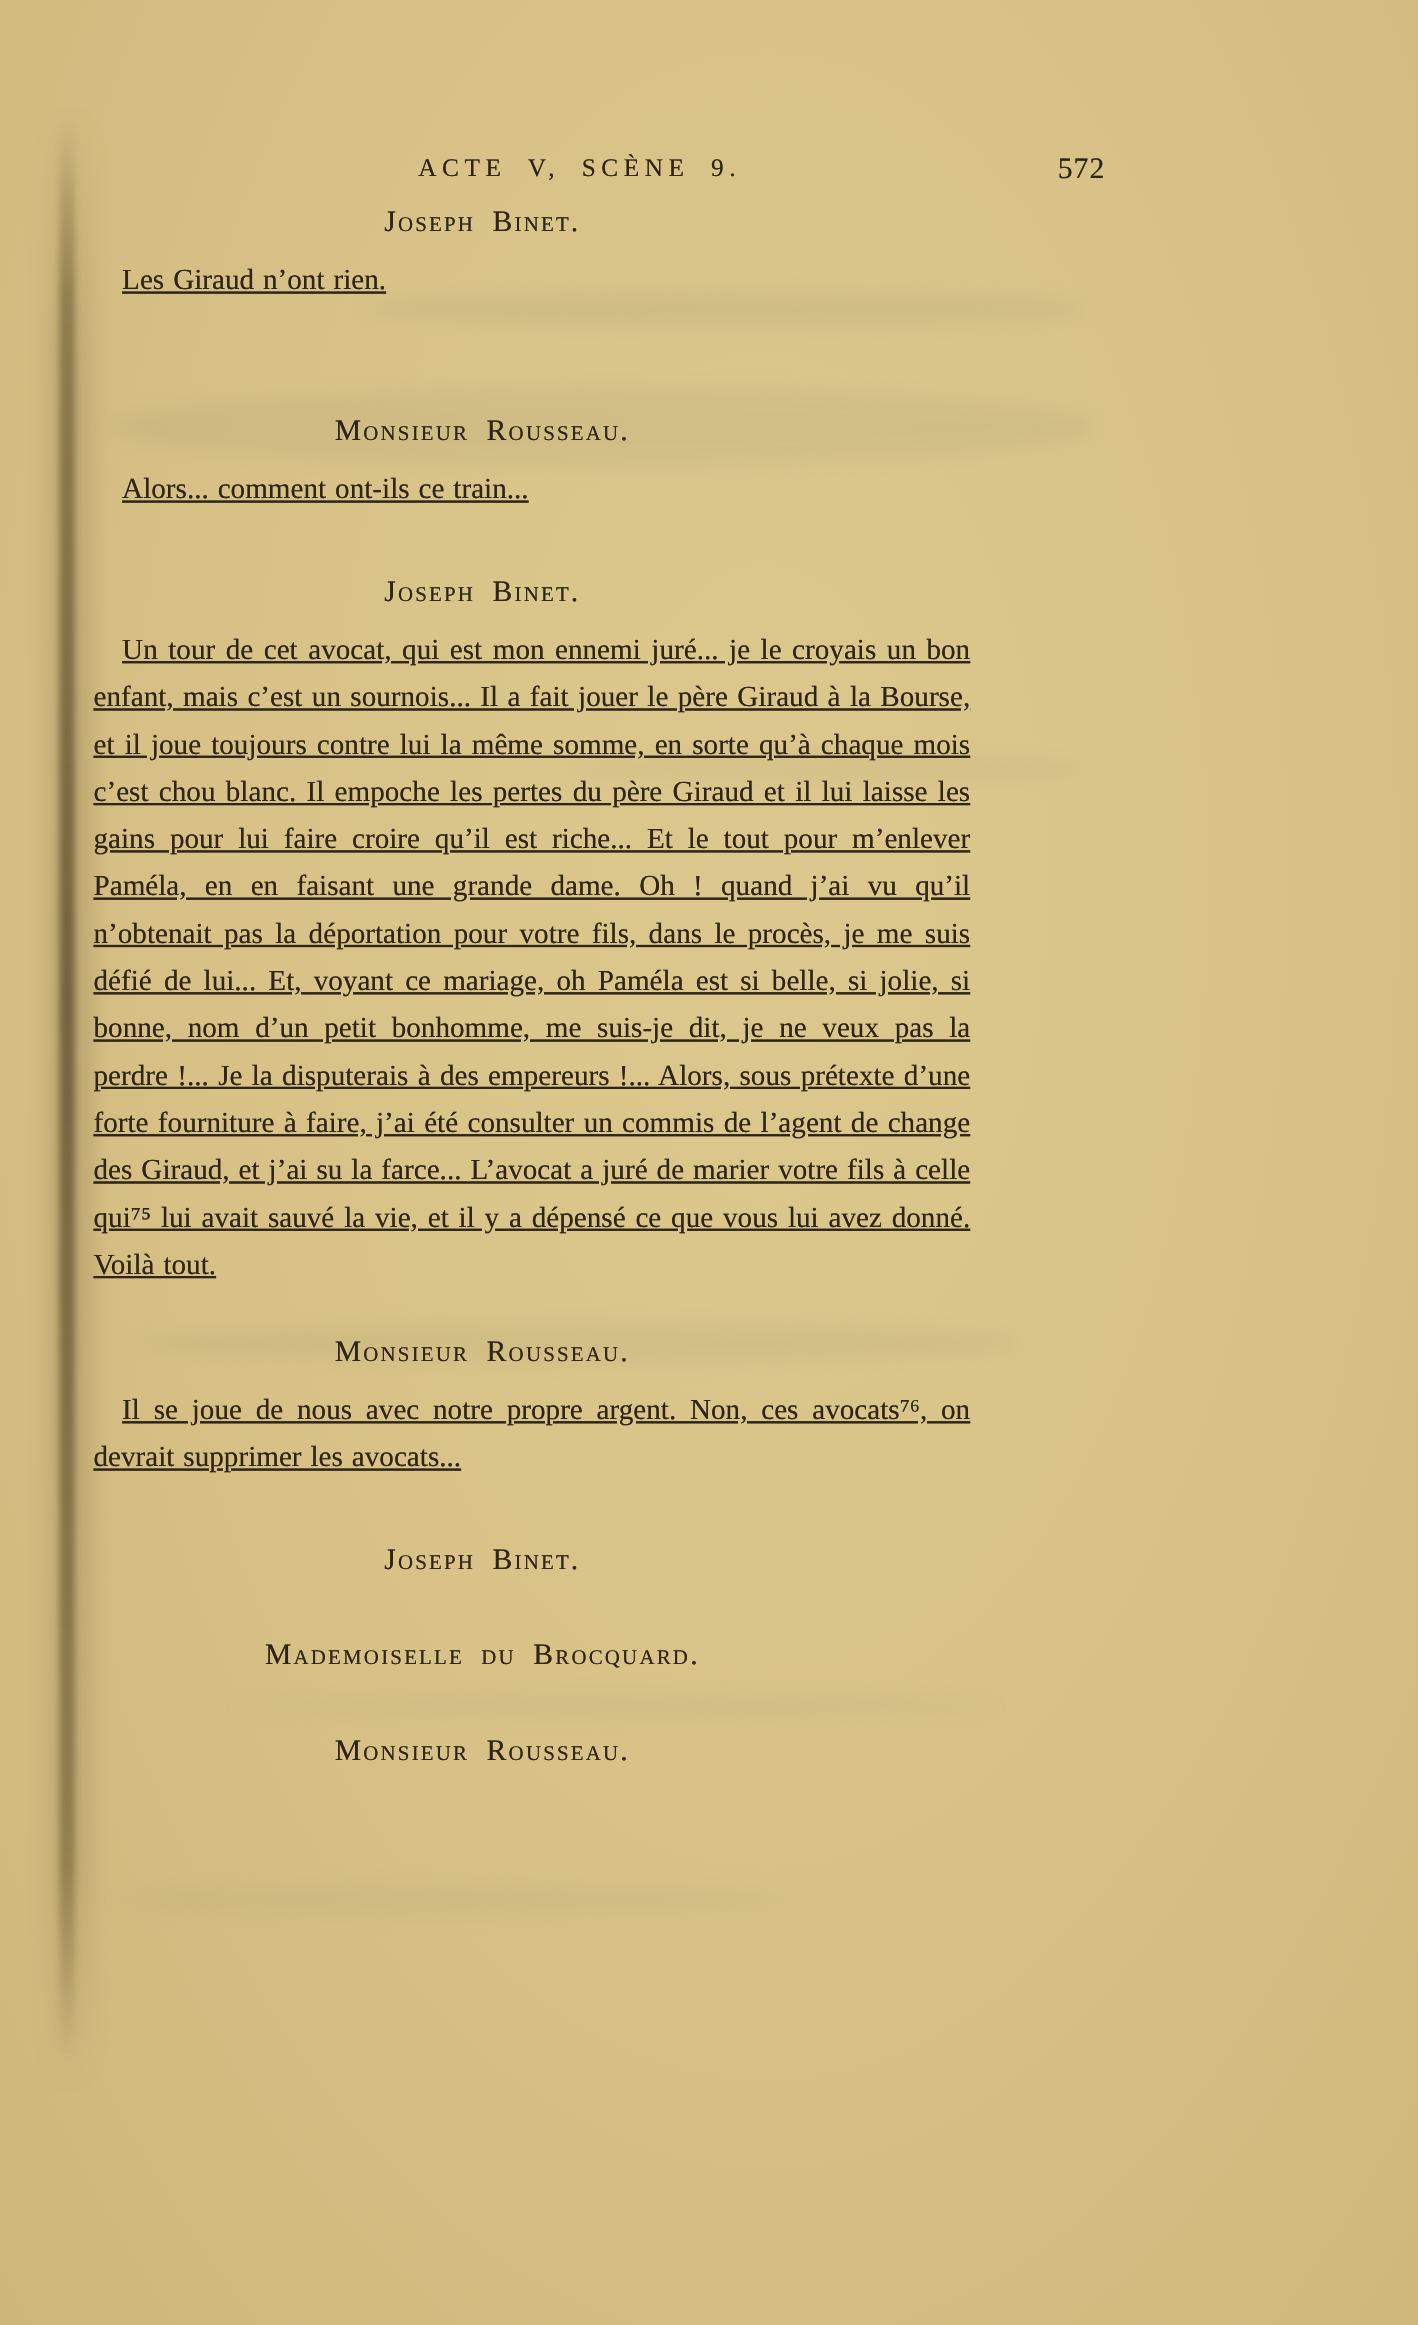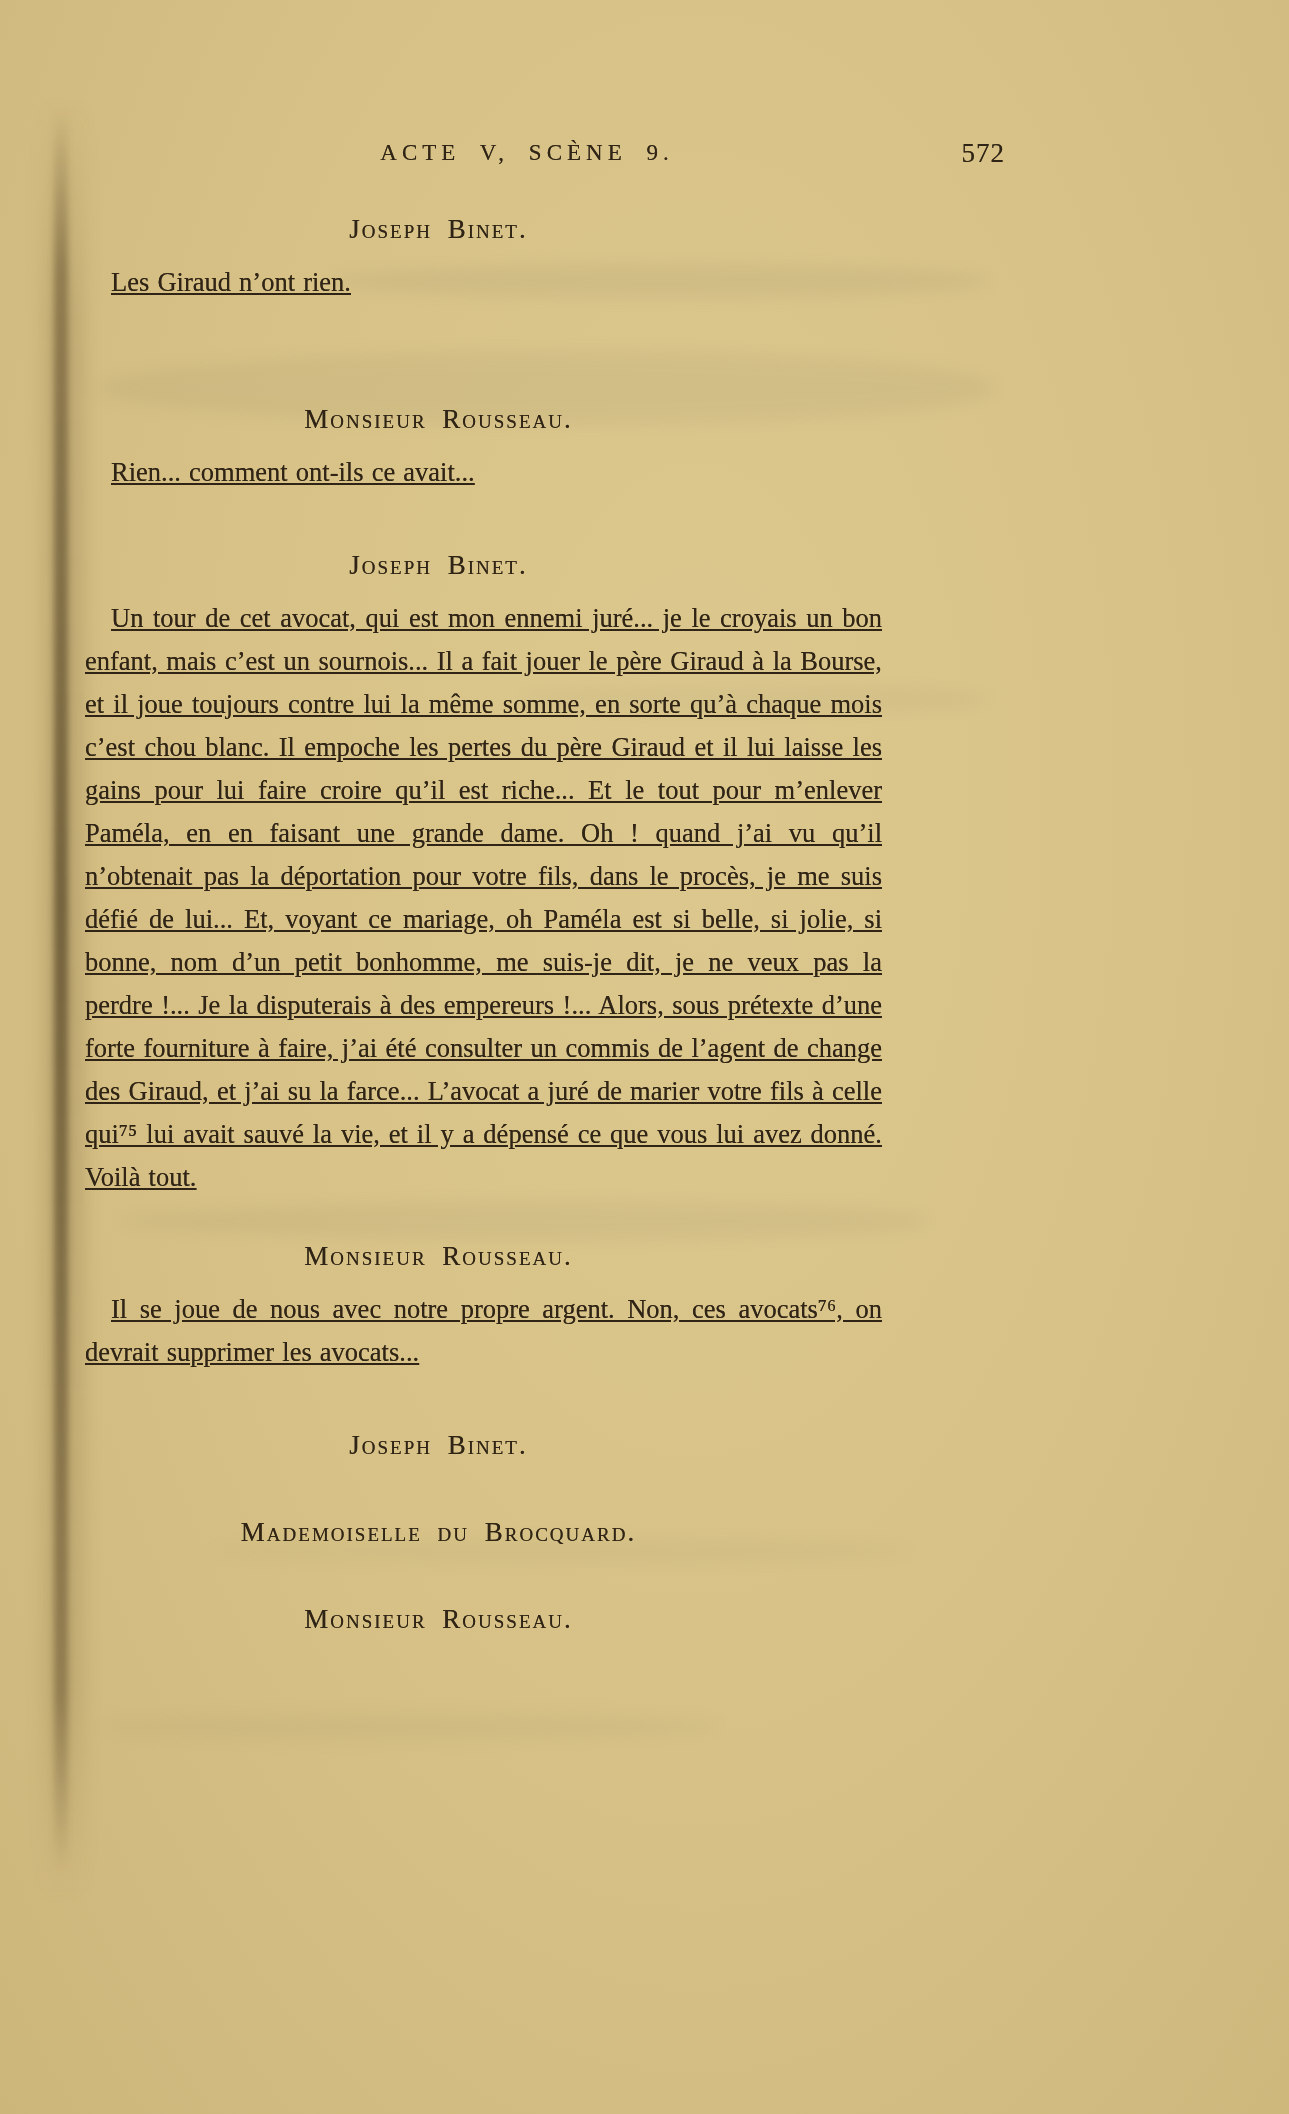--- a/index.html
+++ b/index.html
@@ -88,7 +88,7 @@
   
   .text-block {
     position: absolute;
-    top: 188px;
+    top: 160px;
     left: 85px;
     width: 797px;
     padding-top: 26px;

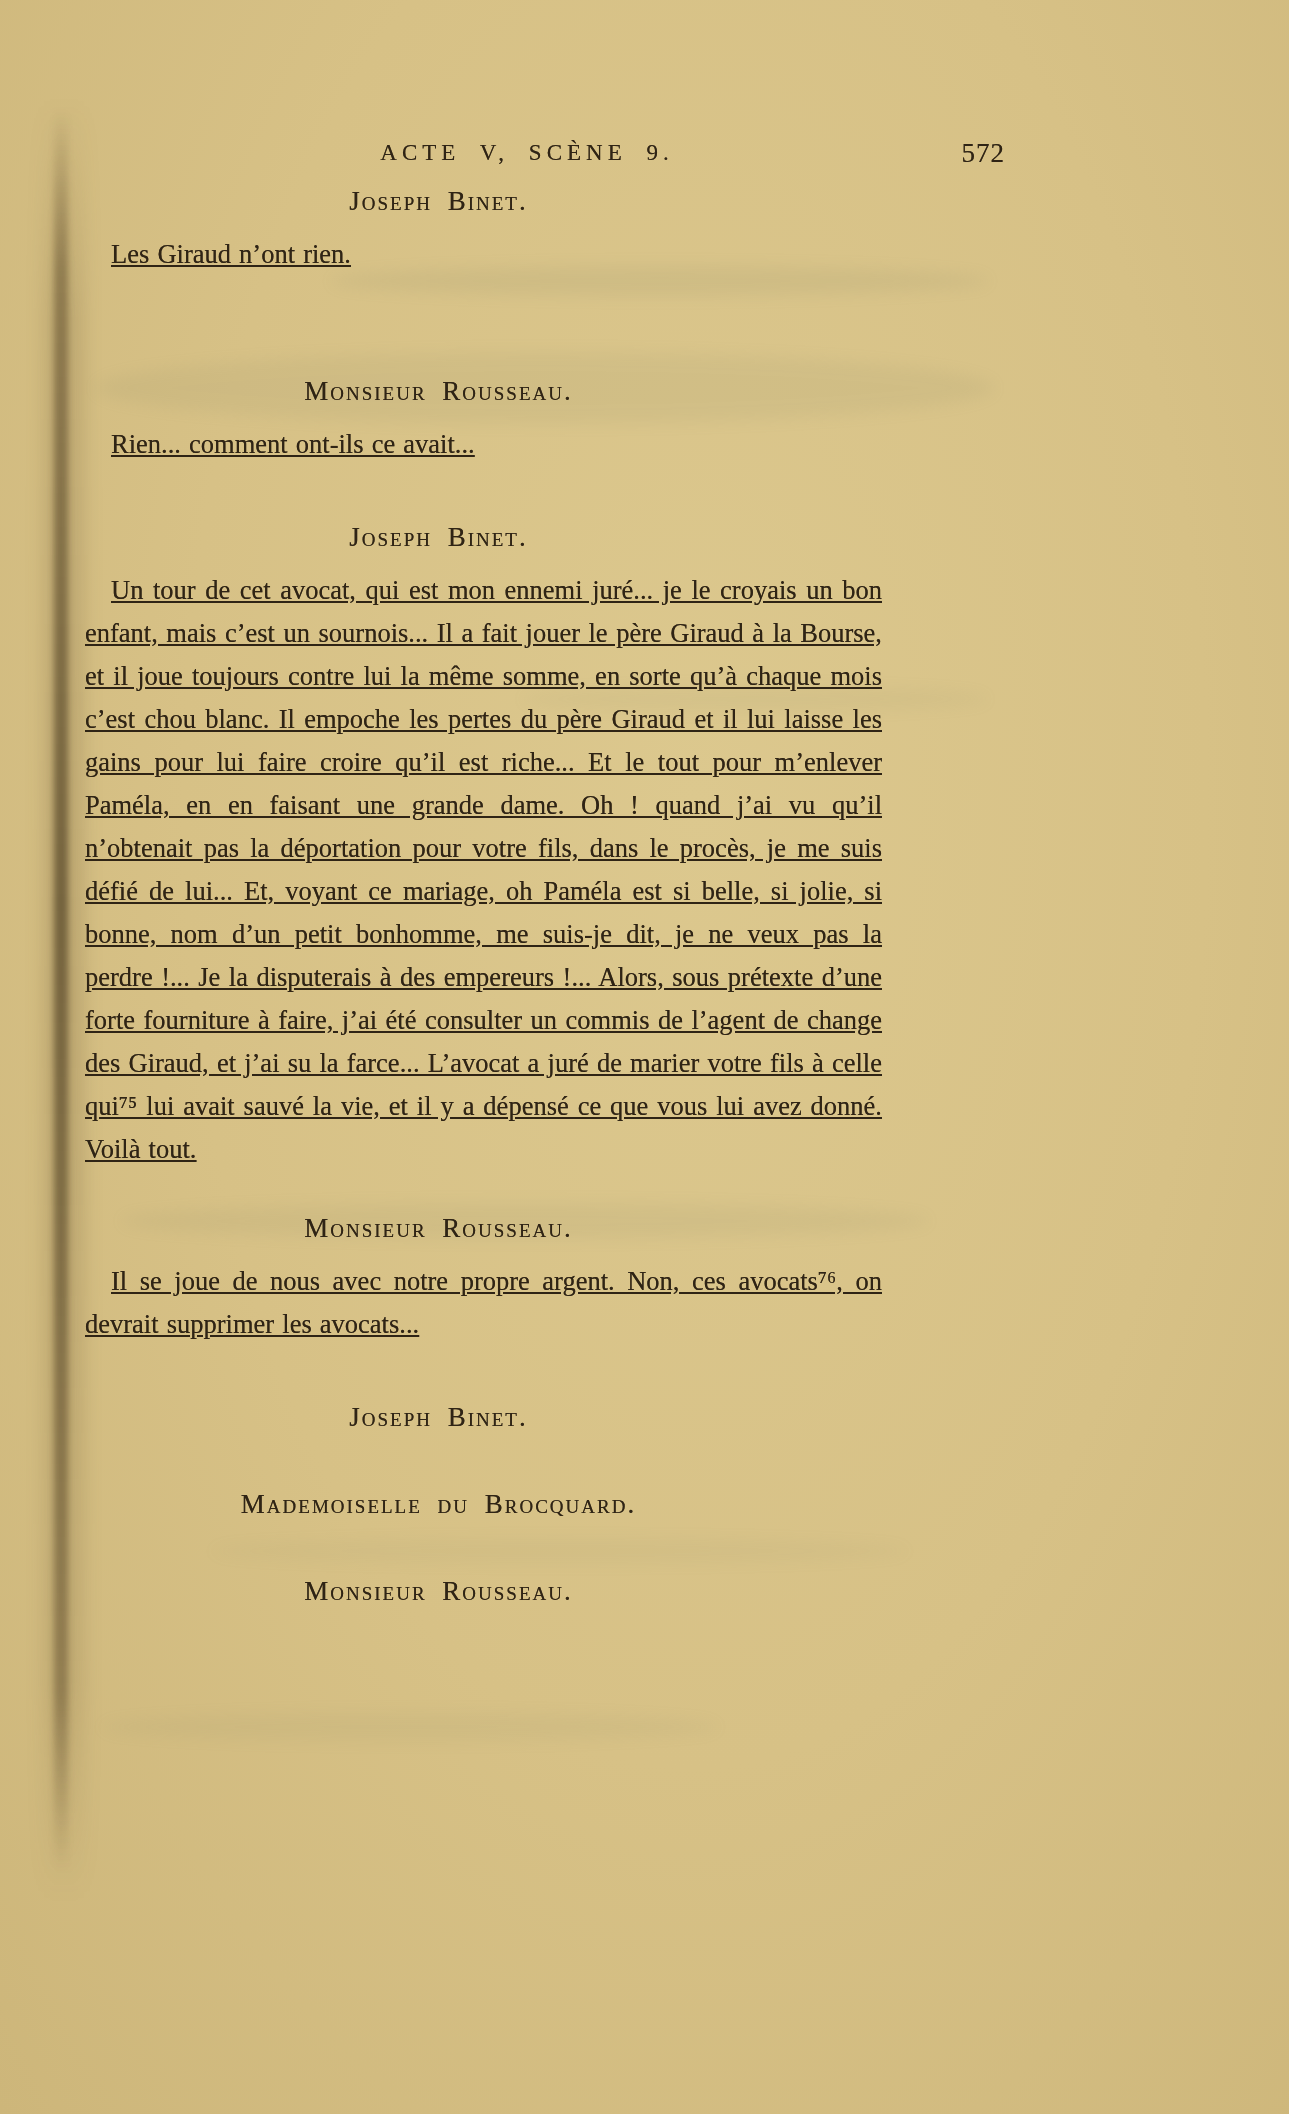--- a/index.html
+++ b/index.html
@@ -147,7 +147,7 @@
 
   <section class="dialogue">
     <h3 class="speaker">Monsieur Rousseau.</h3>
-    <p class="speech">Rien... comment ont-ils ce avait...</p>
+    <p class="speech">Alors... comment ont-ils ce train...</p>
   </section>
 
   <section class="dialogue">

